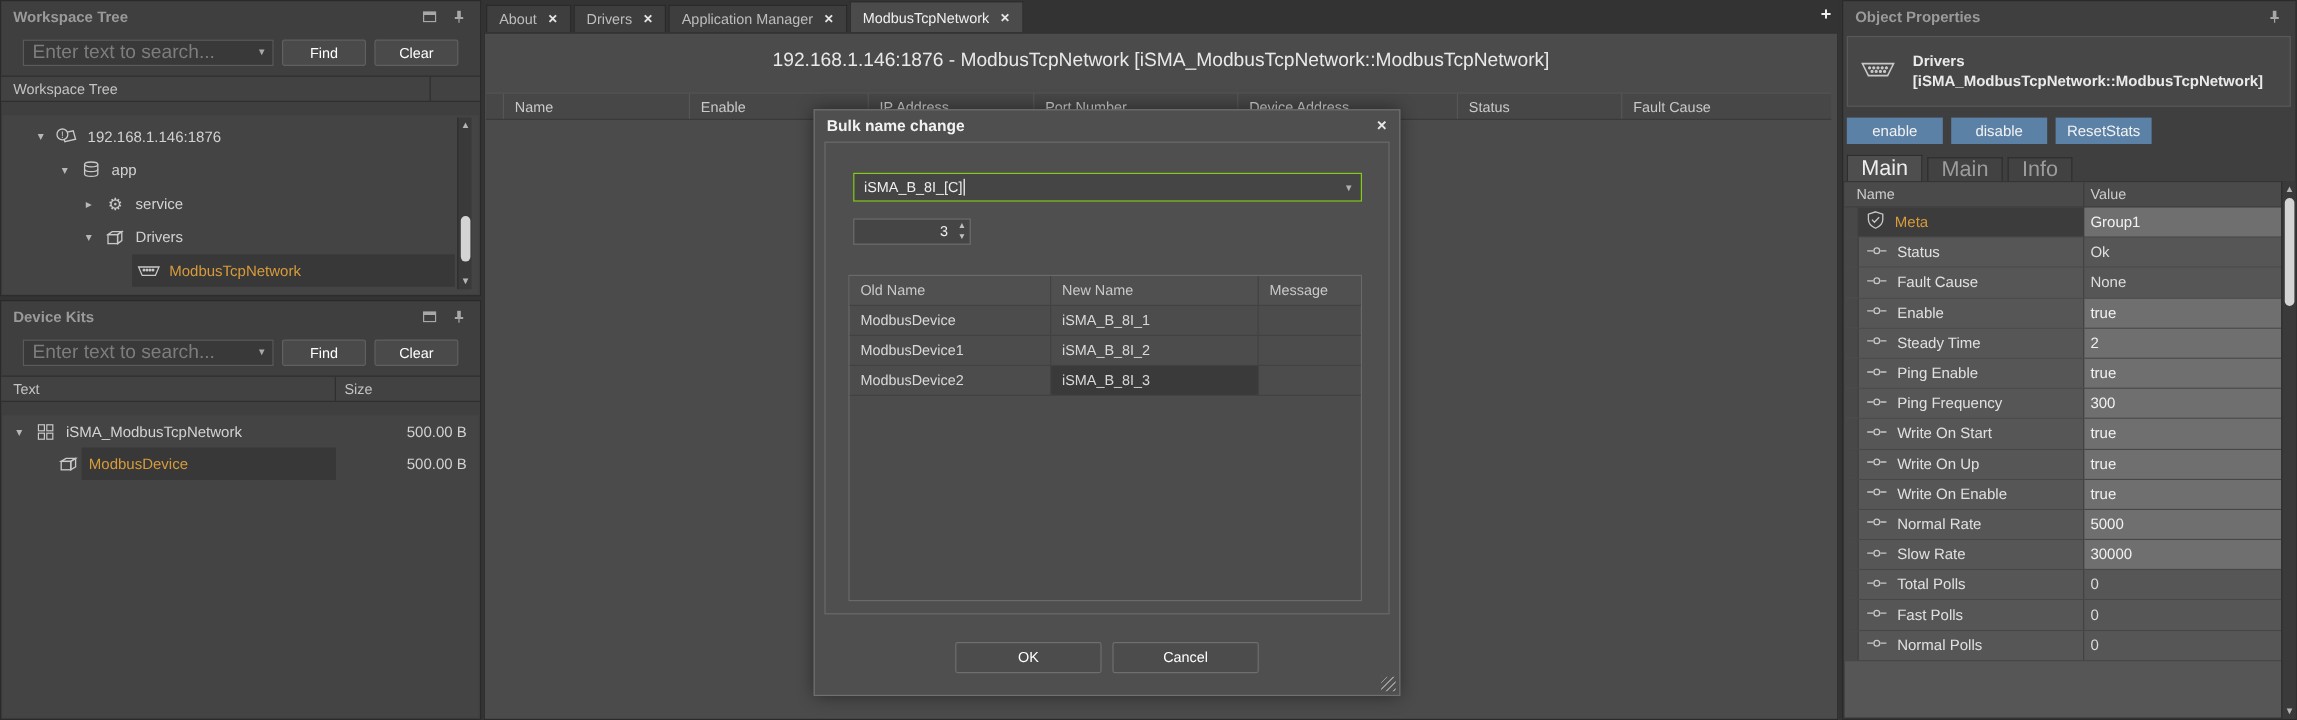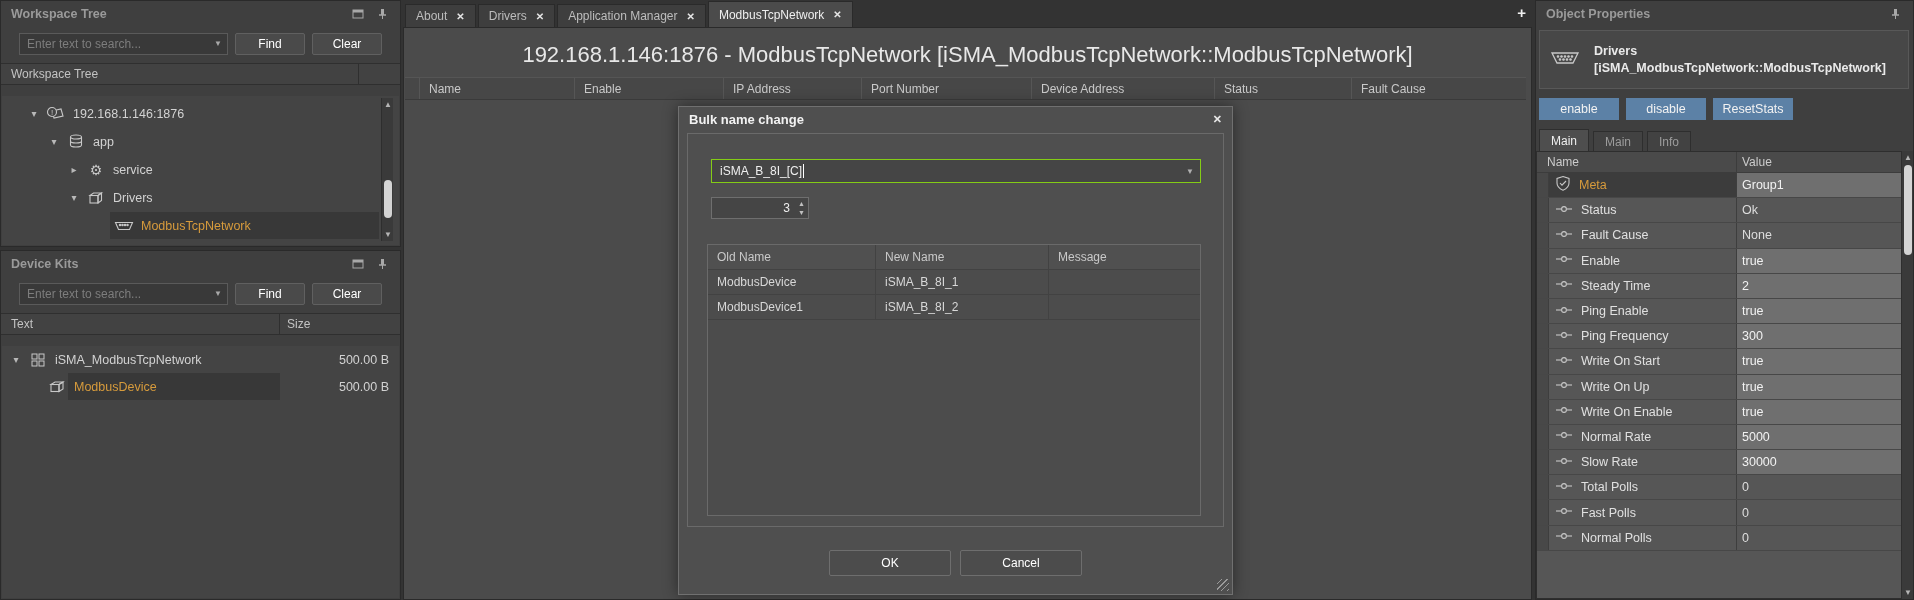--- a/index.html
+++ b/index.html
@@ -18,7 +18,7 @@
   .searchrow { display:flex; align-items:center; padding:6px 18px 8px 18px; gap:7px; }
   .searchbox { position:relative; flex:1; height:22px; background:#393939; border:1px solid #5a5a5a; }
   .searchbox input { width:100%; height:100%; background:transparent; border:0; outline:none;
-                     color:#cfcfcf; font-family:"Liberation Sans",sans-serif; font-size:12px; padding:0 20px 0 7px; }
+                     color:#cfcfcf; font-family:"Liberation Sans",sans-serif; font-size:16px; padding:0 20px 0 7px; }
   .searchbox input::placeholder { color:#7d7d7d; }
   .searchbox .dd { position:absolute; right:5px; top:5px; font-size:8px; color:#a8a8a8; }
   .btn { min-width:70px; height:22px; background:#4a4a4a; border:1px solid #606060; border-radius:2px;

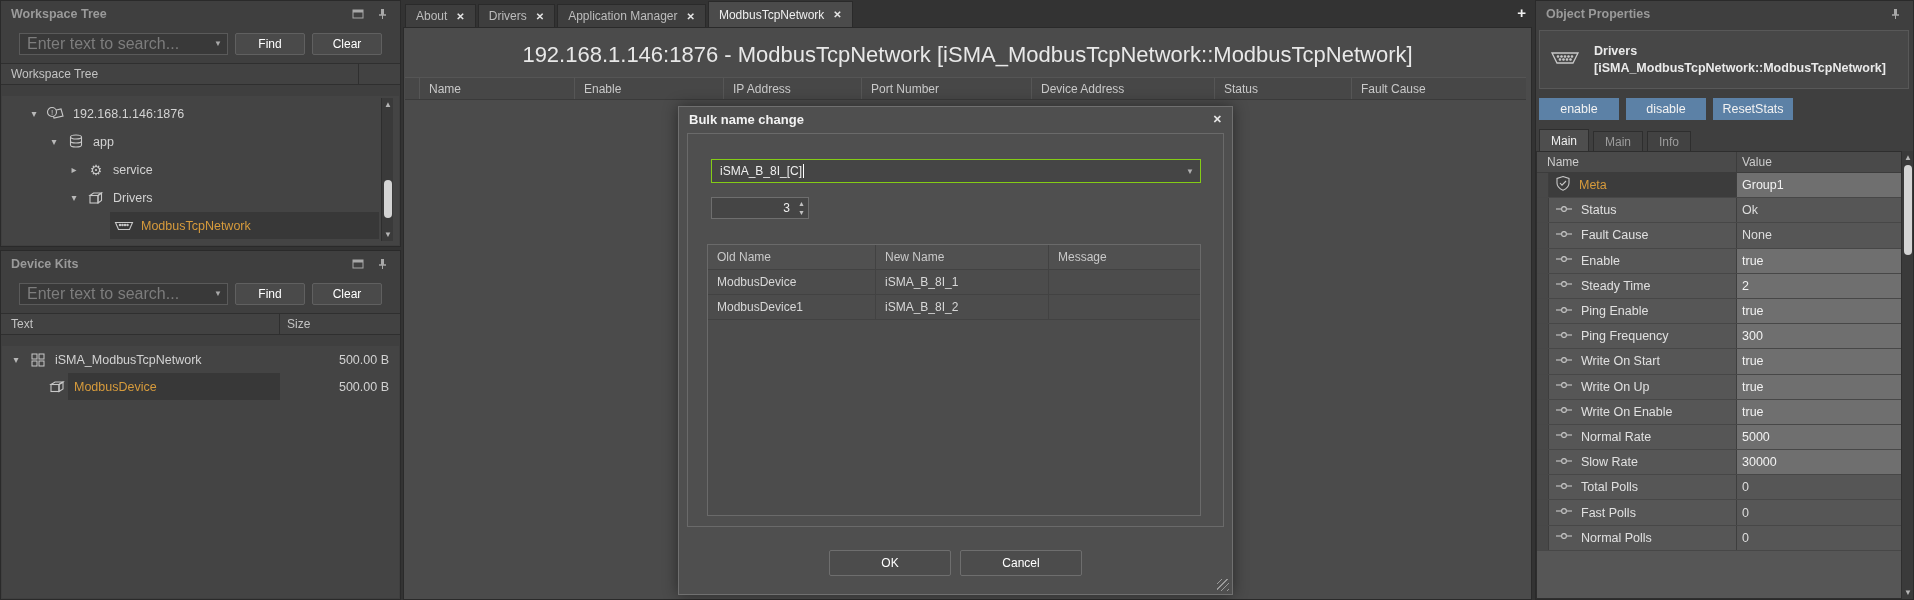--- a/index.html
+++ b/index.html
@@ -49,7 +49,7 @@
   .tab.active { height:26px; background:#4b4b4b; color:#efefef; }
   #tab-plus { position:absolute; right:6px; top:4px; color:#f0f0f0; font-size:15px; font-weight:bold; }
   #maincontent { position:absolute; left:403px; top:27px; width:1129px; height:573px; background:#4b4b4b; border:1px solid #2a2a2a; }
-  #maintitle { position:absolute; top:14px; left:0; width:100%; text-align:center; font-size:22px; color:#e8e8e8; }
+  #maintitle { position:absolute; top:14px; left:0; width:100%; text-align:center; font-size:16px; color:#e8e8e8; }
   #mainheader { position:absolute; top:49px; left:1px; right:5px; height:23px; background:#474747;
                 border-top:1px solid #555; border-bottom:1px solid #3a3a3a; display:flex; }
   #mainheader .hc { border-right:1px solid #565656; display:flex; align-items:center; padding-left:9px; color:#c9c9c9; }

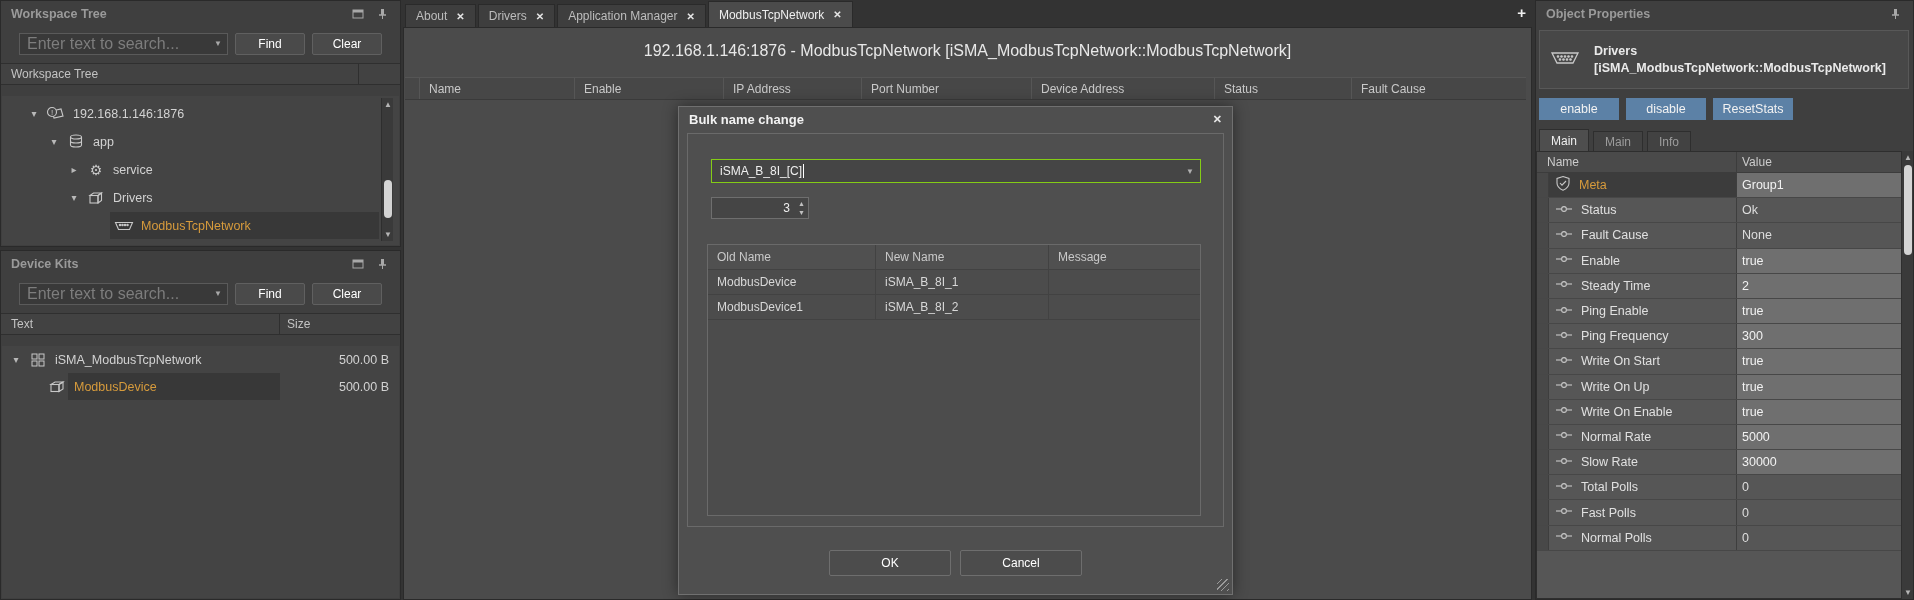--- a/index.html
+++ b/index.html
@@ -54,7 +54,7 @@
                 border-top:1px solid #555; border-bottom:1px solid #3a3a3a; display:flex; }
   #mainheader .hc { border-right:1px solid #565656; display:flex; align-items:center; padding-left:9px; color:#c9c9c9; }
   
-  #dialog { position:absolute; left:678px; top:106px; width:555px; height:489px; background:#4f4f4f;
+  #dialog { position:absolute; left:678px; top:91px; width:489px; height:489px; background:#4f4f4f;
             border:1px solid #707070; box-shadow:0 0 14px rgba(0,0,0,.45); }
   #dlgtitle { height:24px; display:flex; align-items:center; padding:0 10px; color:#f2f2f2; font-weight:bold; font-size:13px; }
   #dlgtitle .x { margin-left:auto; color:#e8e8e8; font-size:11px; font-weight:bold; }

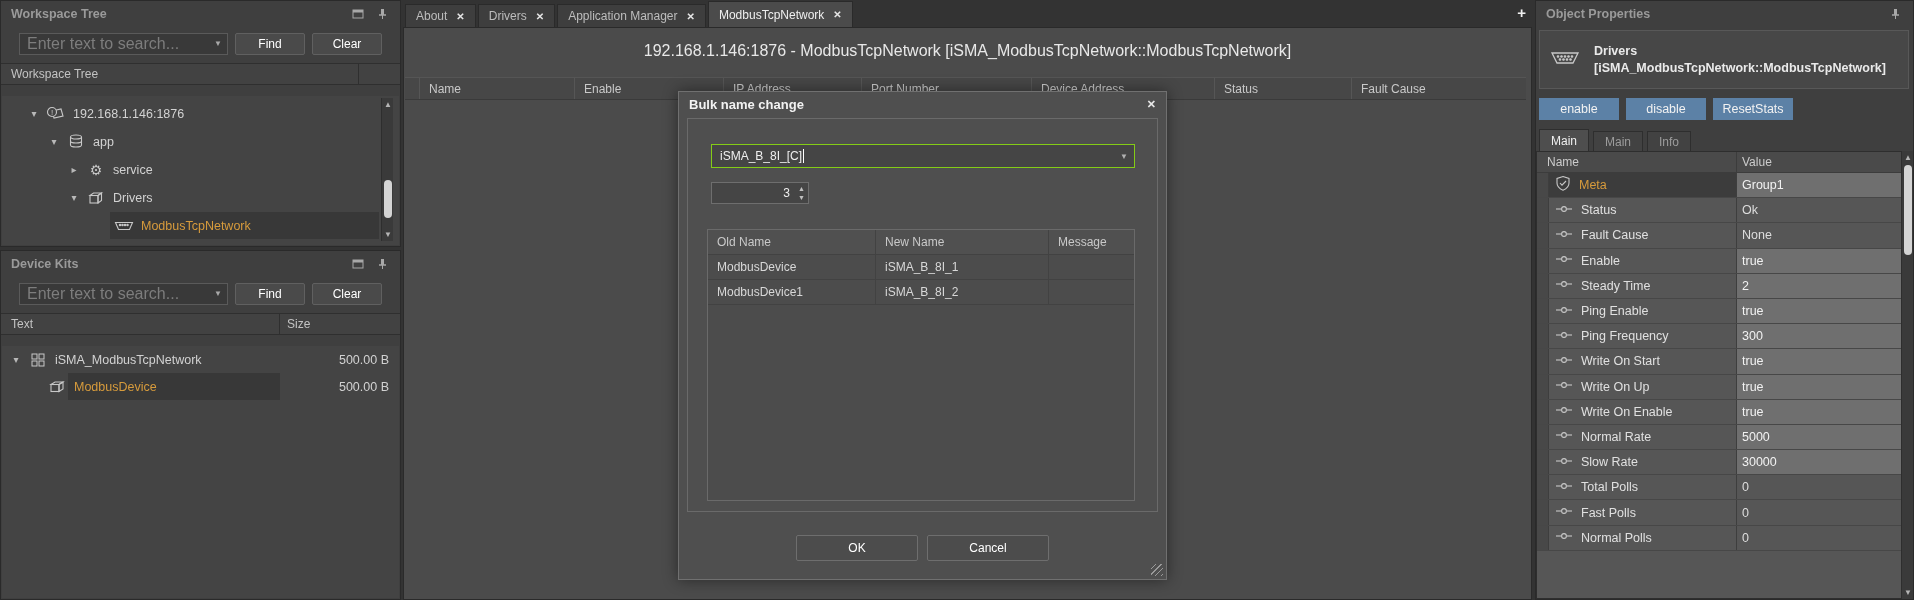--- a/index.html
+++ b/index.html
@@ -87,7 +87,7 @@
              display:flex; align-items:center; justify-content:center; }
   #proptabs { position:absolute; left:3px; top:128px; display:flex; align-items:flex-end; gap:4px; }
   .ptab { height:20px; padding:0 11px; background:#424242; border:1px solid #2e2e2e; border-bottom:0;
-          color:#9c9c9c; display:flex; align-items:center; font-size:12px; }
+          color:#9c9c9c; display:flex; align-items:center; font-size:18px; }
   .ptab.active { height:22px; background:#4e4e4e; color:#eeeeee; }
   #proptable { position:absolute; left:0px; top:150px; width:370px; bottom:0; border:1px solid #2e2e2e; background:#565656; overflow:hidden; }
   #propheadrow { display:flex; height:21px; background:#4a4a4a; border-bottom:1px solid #3c3c3c; color:#cccccc; }

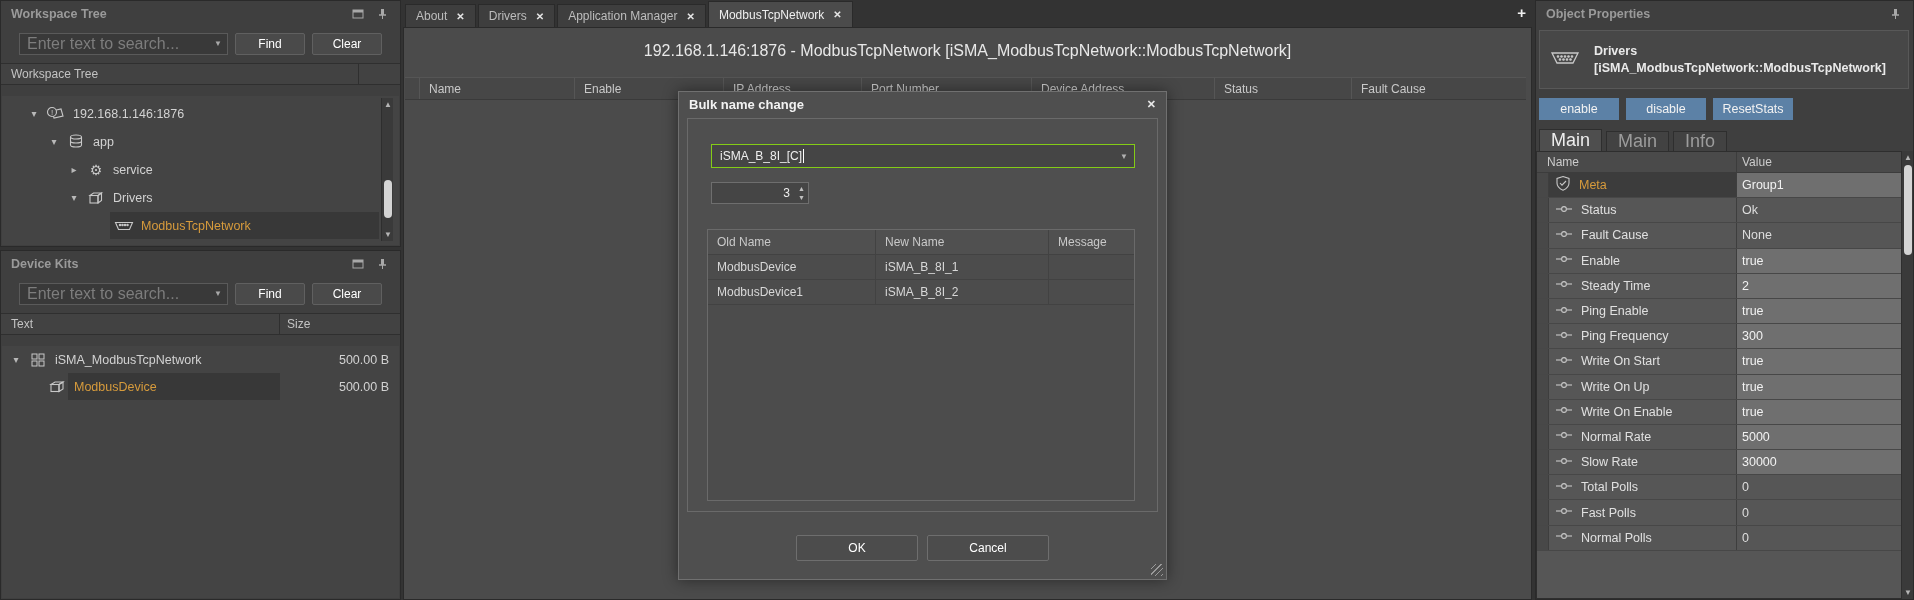--- a/index.html
+++ b/index.html
@@ -324,6 +324,11 @@
           <div class="dc c2">iSMA_B_8I_2</div>
           <div class="dc c3"></div>
         </div>
+        <div class="drow">
+          <div class="dc c1">ModbusDevice2</div>
+          <div class="dc c2 hl orange">iSMA_B_8I_3</div>
+          <div class="dc c3"></div>
+        </div>
       </div>
     </div>
     <div id="dlgbtns">

